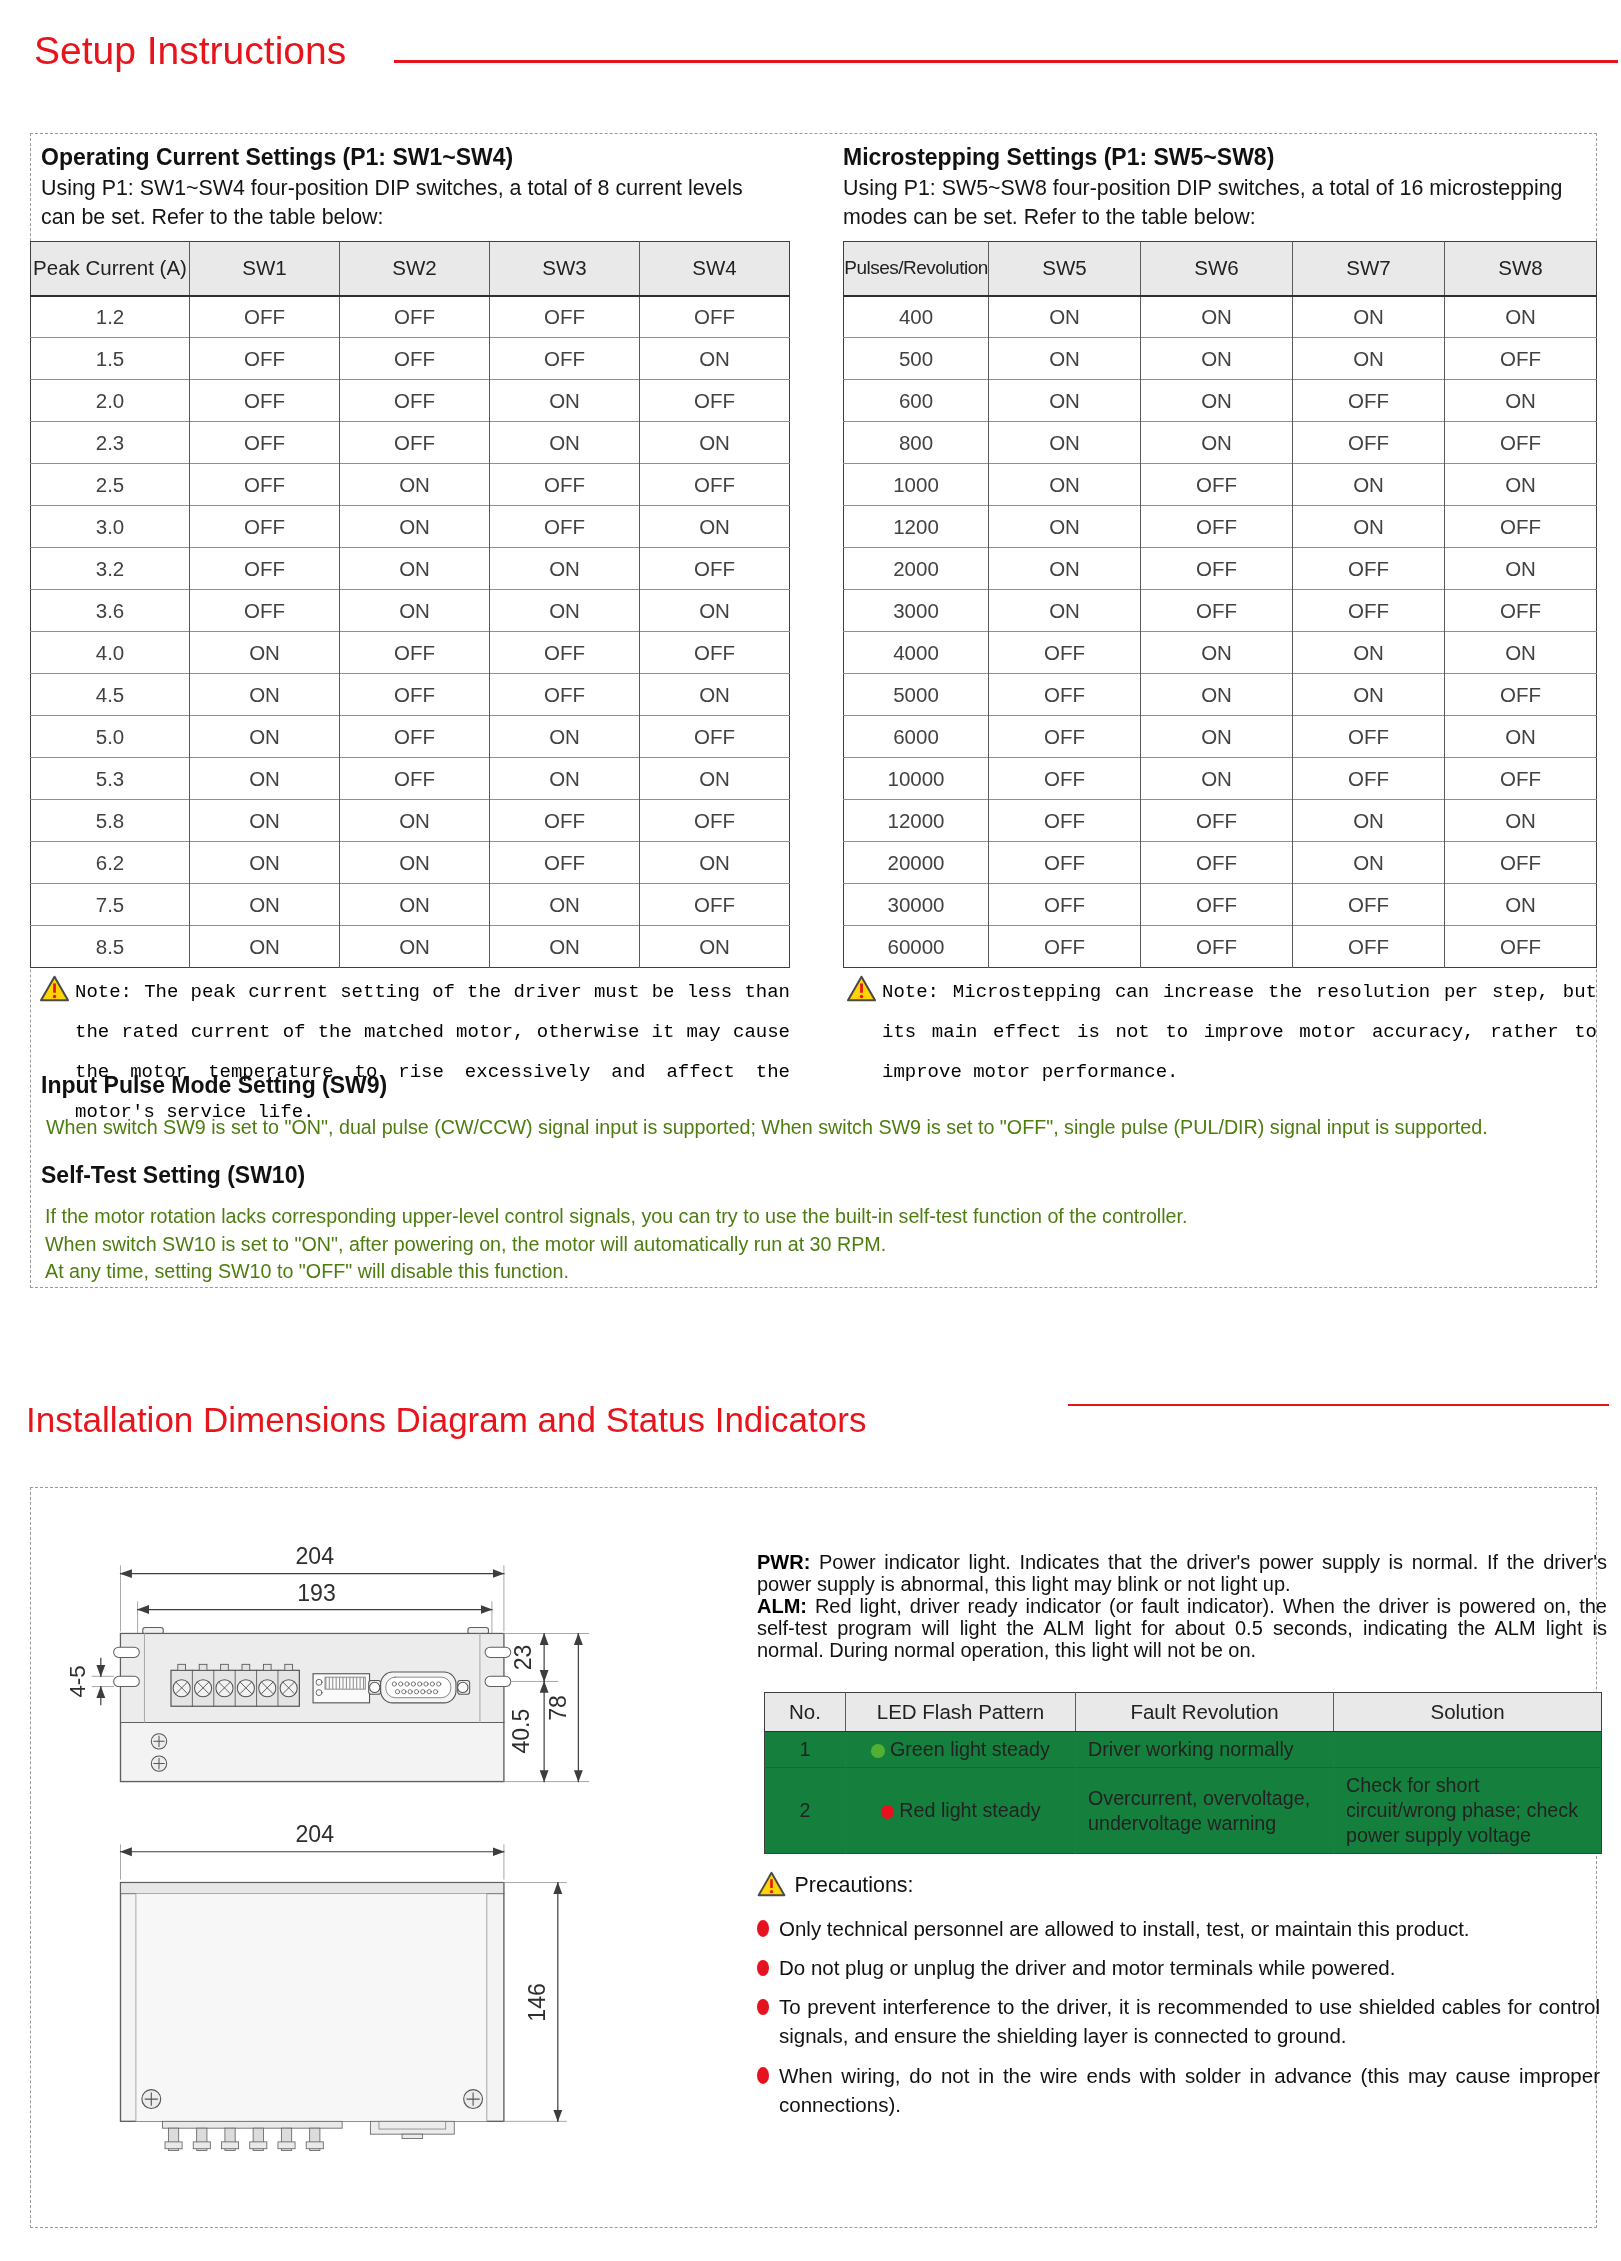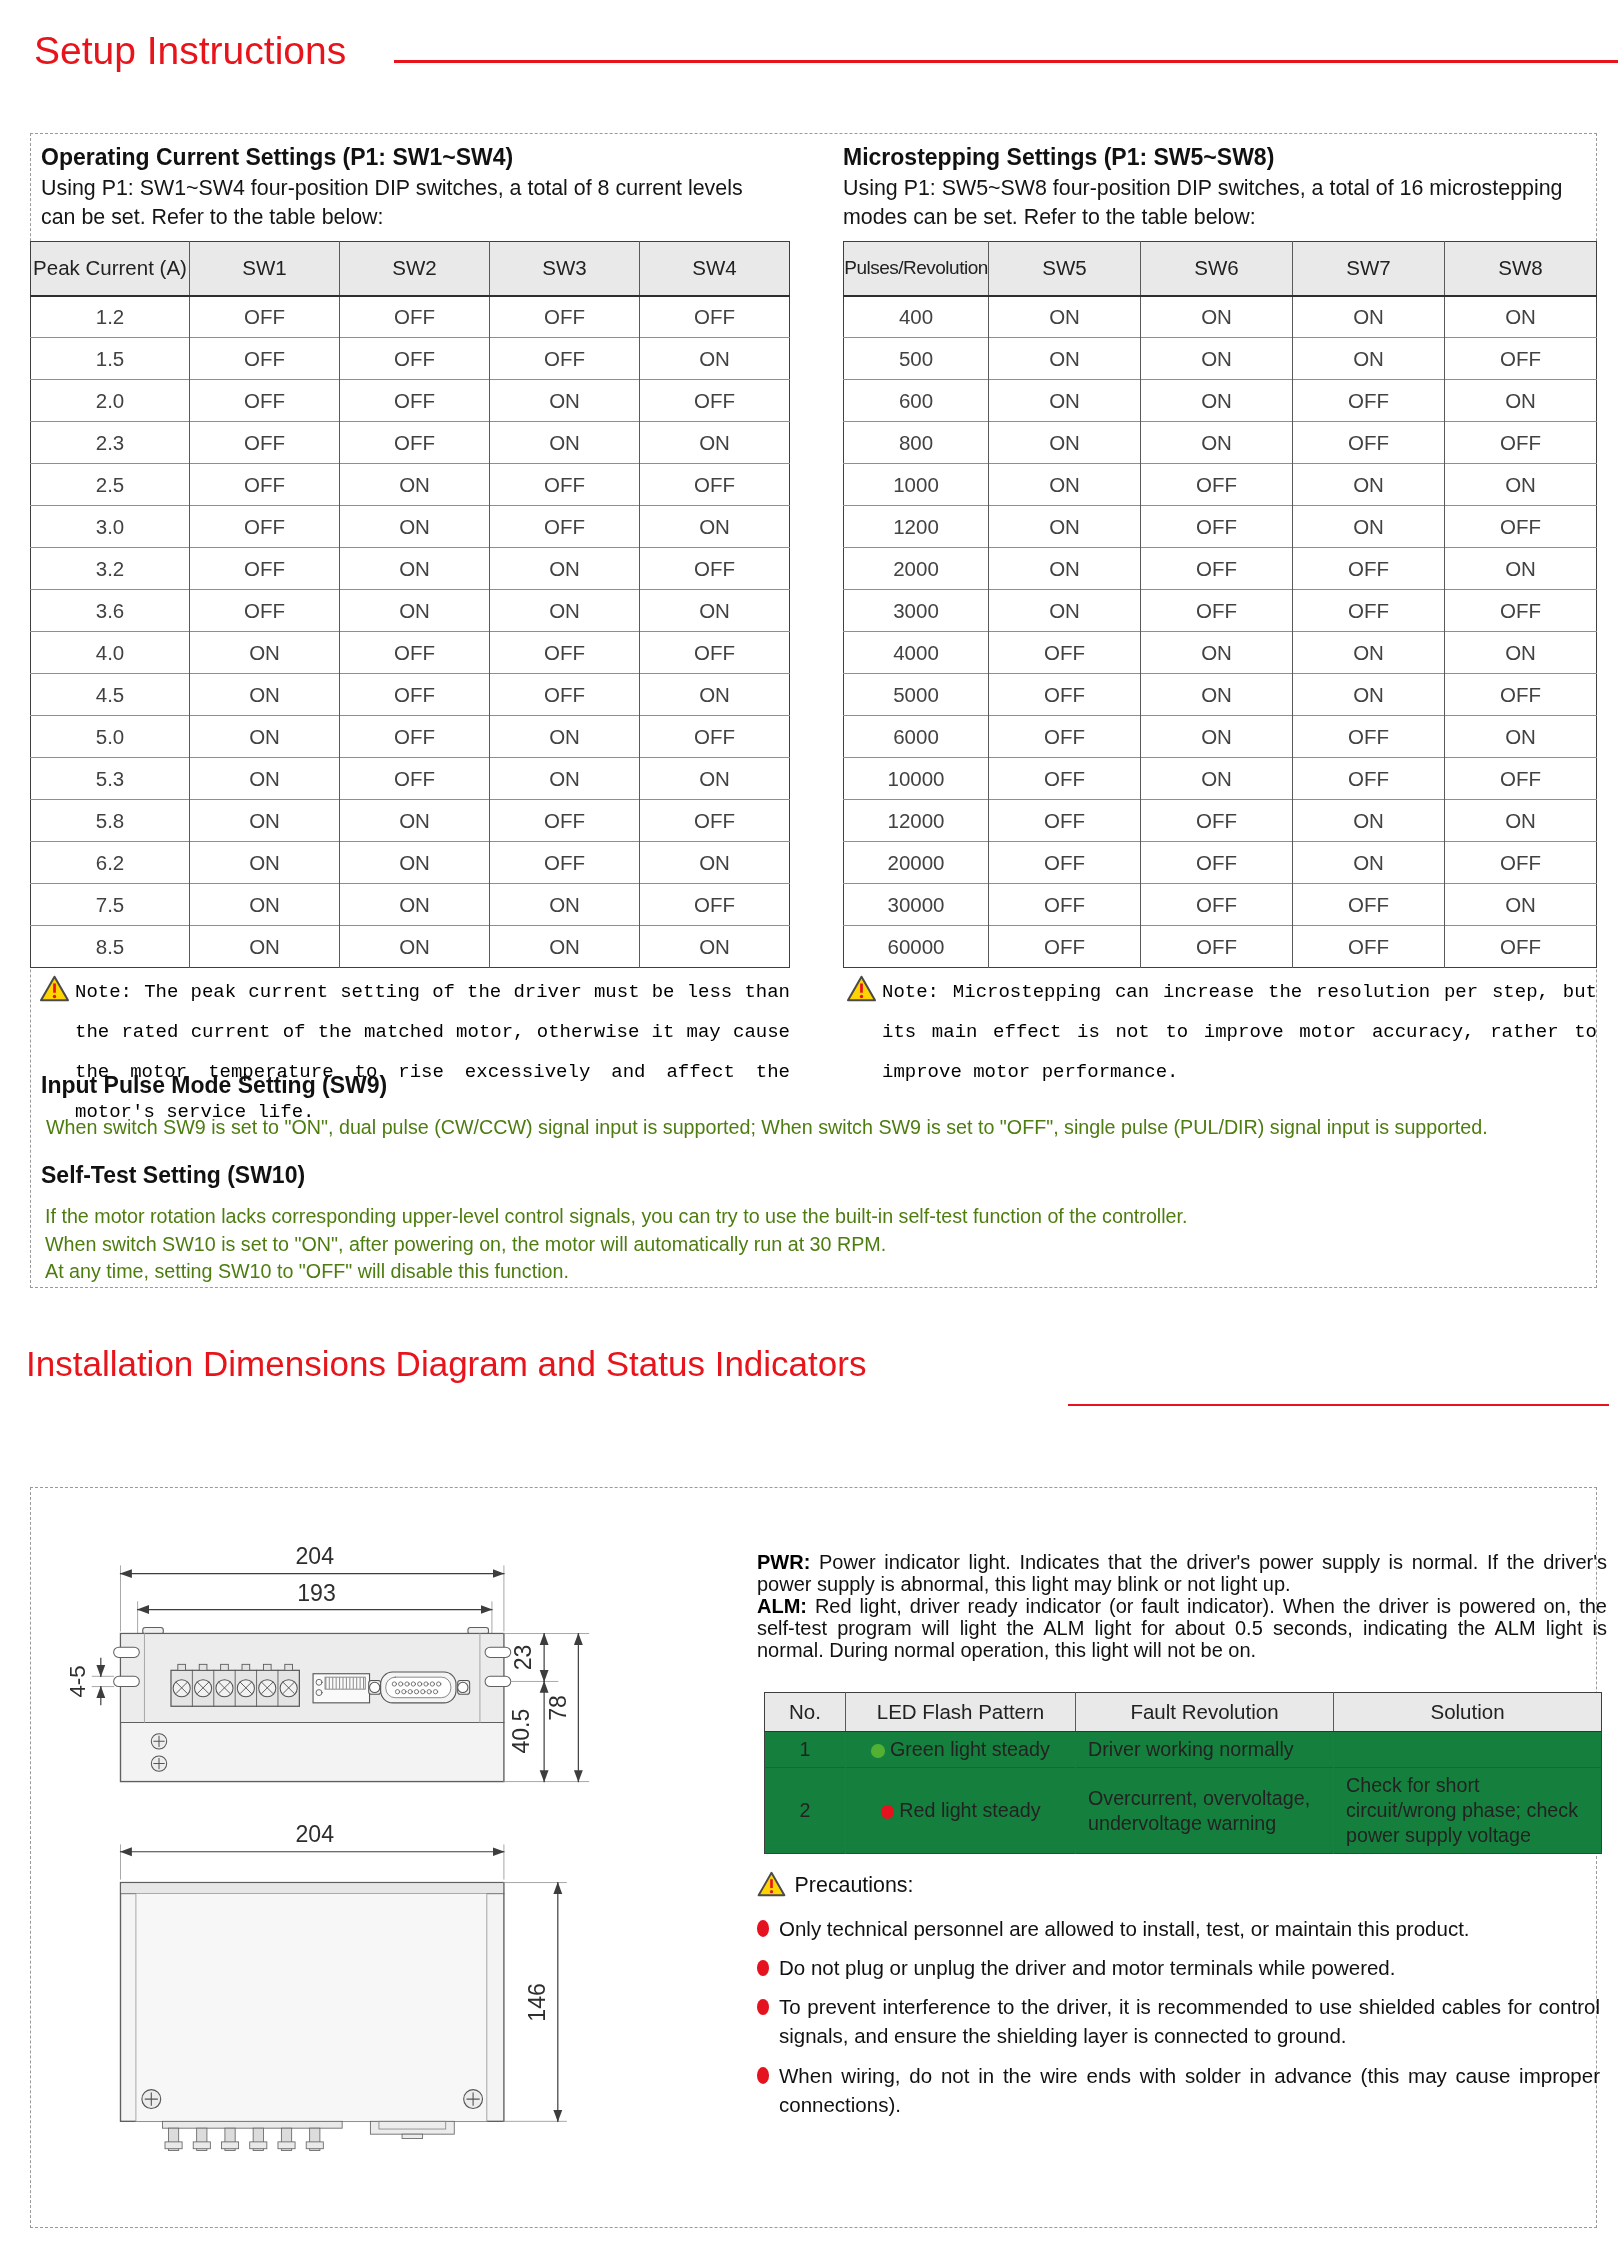--- a/index.html
+++ b/index.html
@@ -382,7 +382,7 @@
   <div class="small-text abs" style="left:45px;top:1231px;width:1523px;">When switch SW10 is set to "ON", after powering on, the motor will automatically run at 30 RPM.</div>
   <div class="small-text abs" style="left:45px;top:1258px;width:1523px;">At any time, setting SW10 to "OFF" will disable this function.</div>
 
-  <h1 class="sec-title abs" style="left:26px;top:1344px;font-size:35px;">Installation Dimensions Diagram and Status Indicators</h1>
+  <h1 class="sec-title abs" style="left:26px;top:1400px;font-size:35px;">Installation Dimensions Diagram and Status Indicators</h1>
   <div class="title-rule" style="left:1068px;top:1404px;width:541px;height:1.7px;"></div>
 
   <div class="dash-box" style="left:30px;top:1487px;width:1567px;height:741px;"></div>

